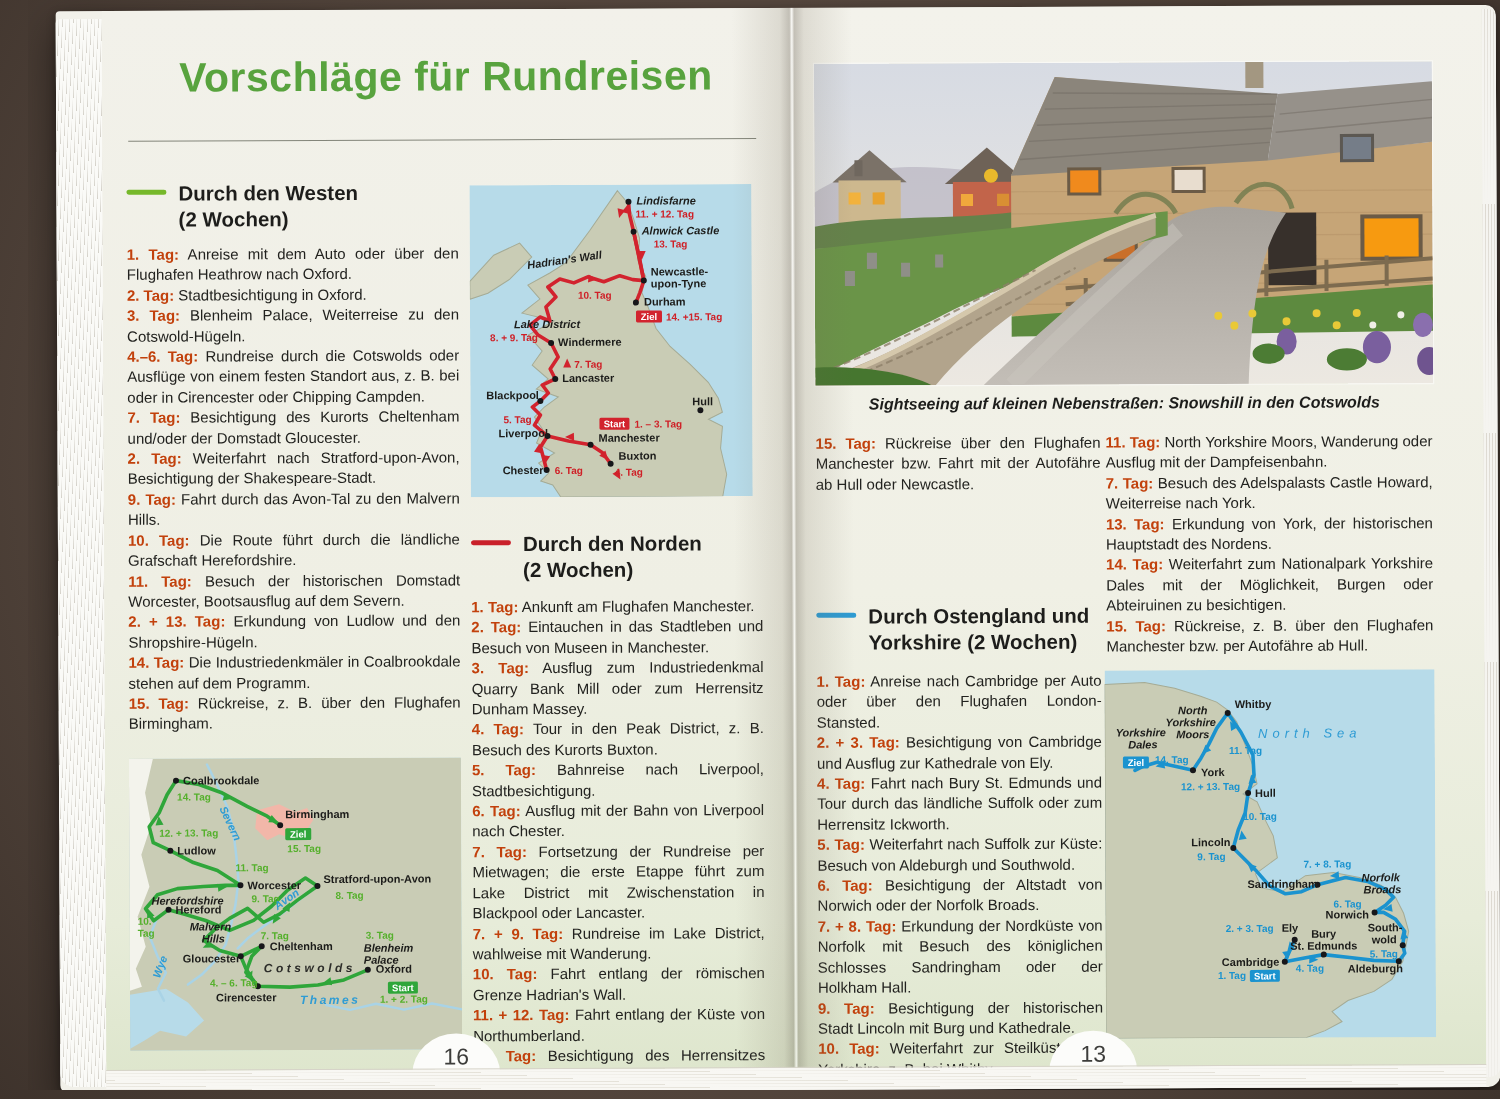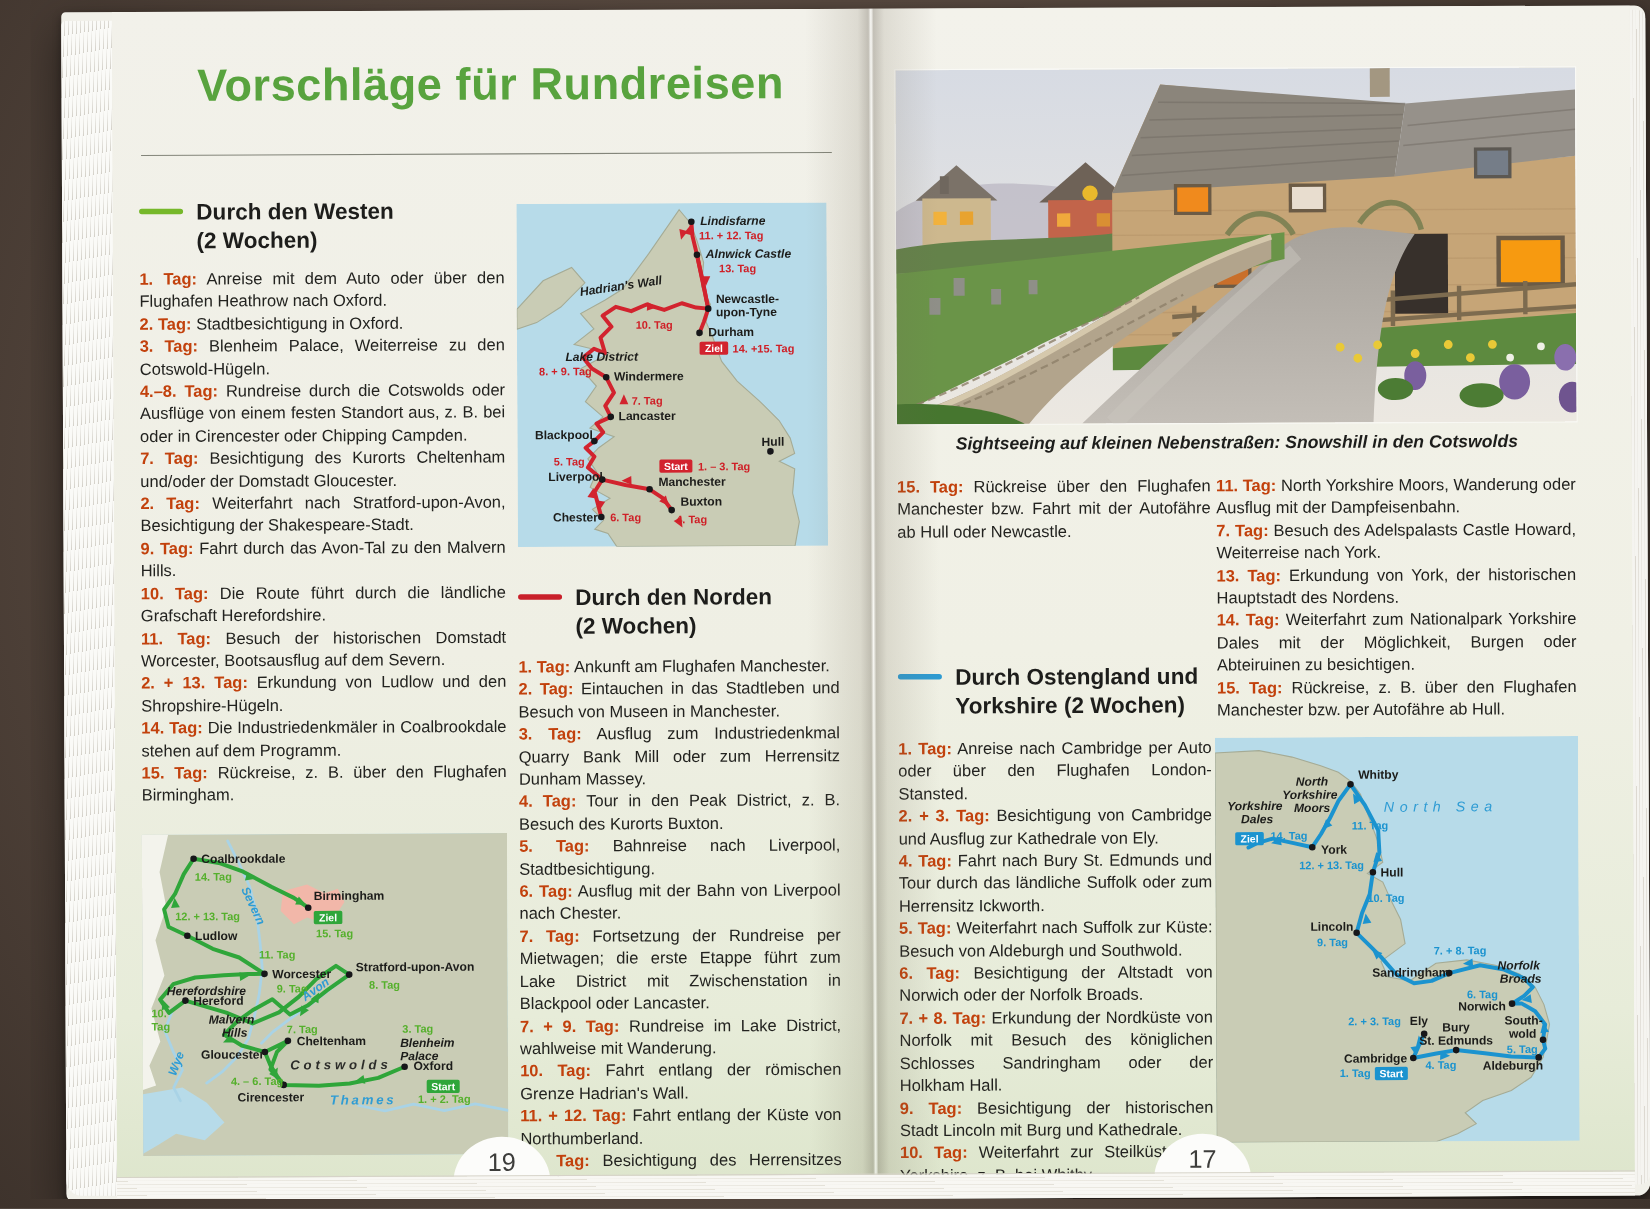--- a/index.html
+++ b/index.html
@@ -97,7 +97,7 @@
         <p><b>1. Tag:</b> Anreise mit dem Auto oder über den Flughafen Heathrow nach Oxford.</p>
         <p><b>2. Tag:</b> Stadtbesichtigung in Oxford.</p>
         <p><b>3. Tag:</b> Blenheim Palace, Weiterreise zu den Cotswold-Hügeln.</p>
-        <p><b>4.–8. Tag:</b> Rundreise durch die Cotswolds oder Ausflüge von einem festen Standort aus, z. B. bei oder in Cirencester oder Chipping Campden.</p>
+        <p><b>4.–6. Tag:</b> Rundreise durch die Cotswolds oder Ausflüge von einem festen Standort aus, z. B. bei oder in Cirencester oder Chipping Campden.</p>
         <p><b>7. Tag:</b> Besichtigung des Kurorts Cheltenham und/oder der Domstadt Gloucester.</p>
         <p><b>2. Tag:</b> Weiterfahrt nach Stratford-upon-Avon, Besichtigung der Shakespeare-Stadt.</p>
         <p><b>9. Tag:</b> Fahrt durch das Avon-Tal zu den Malvern Hills.</p>

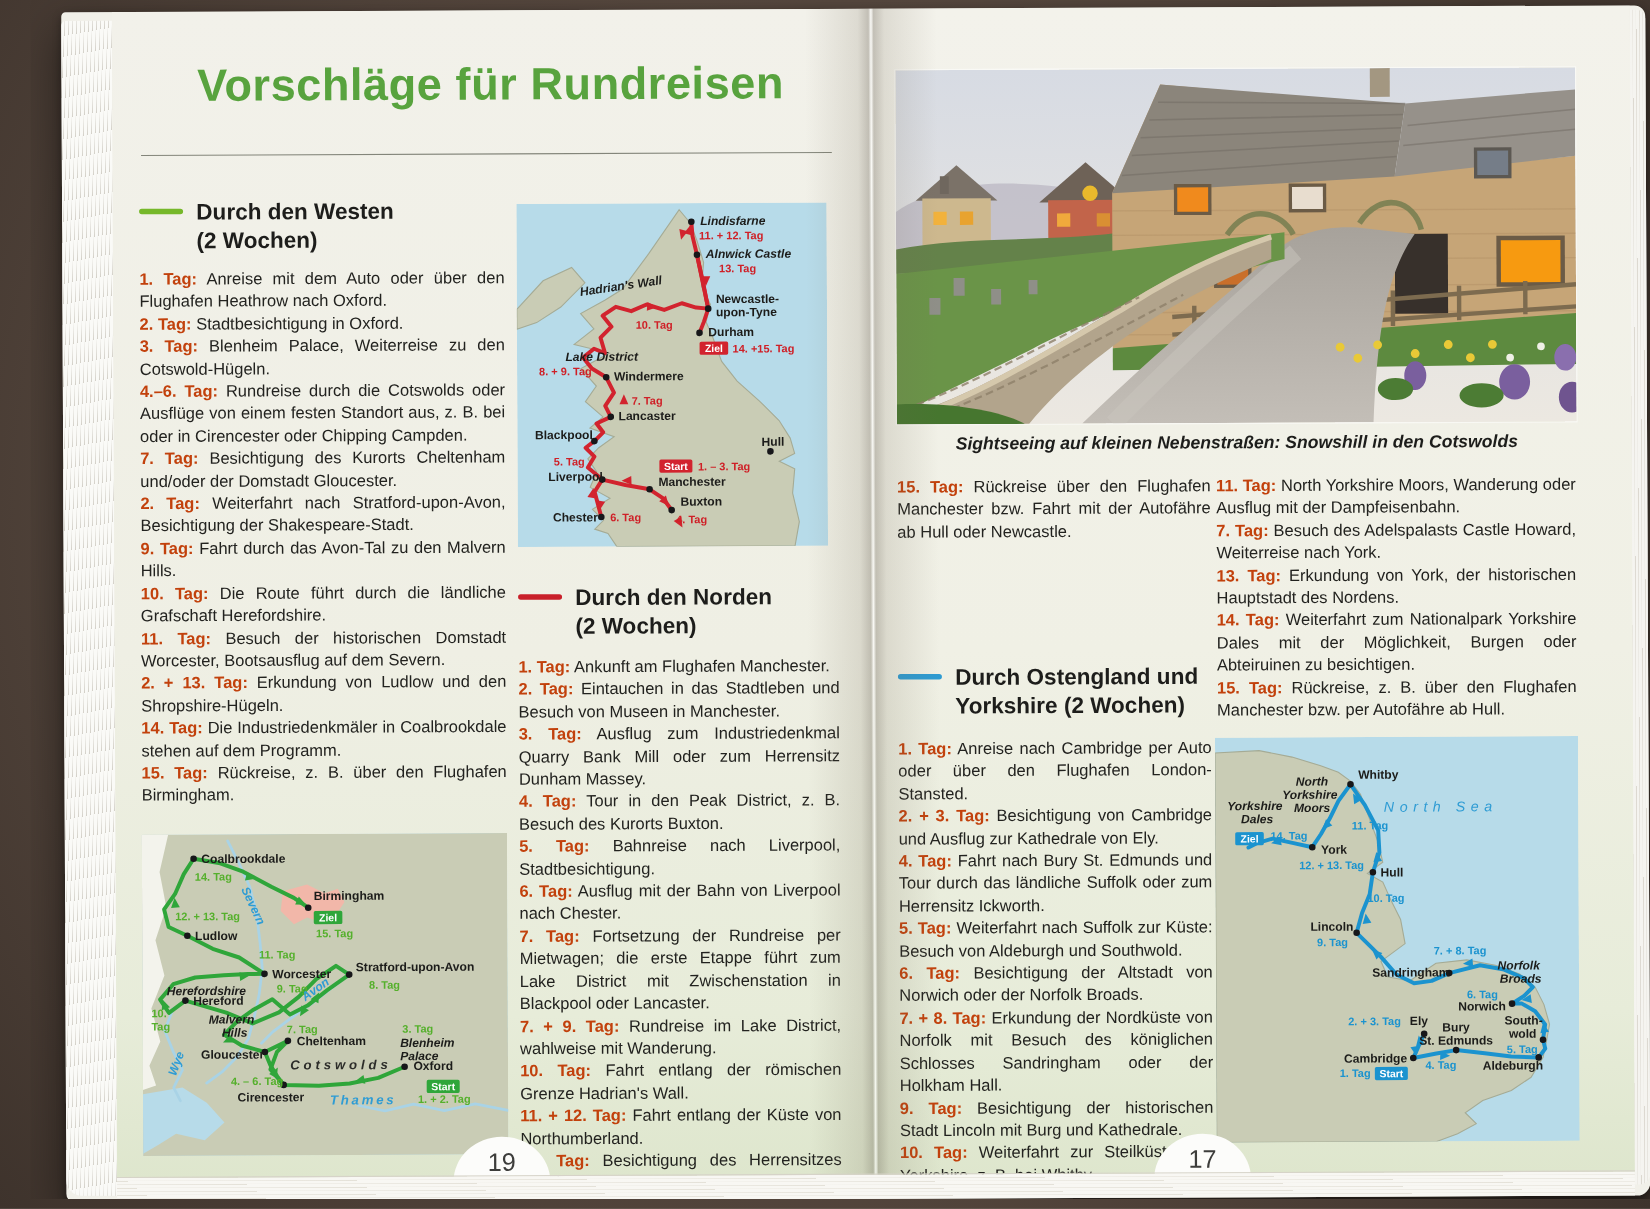--- a/index.html
+++ b/index.html
@@ -258,7 +258,7 @@
       </div>
 
     <div class="pagetab" style="left:352px;">
-      <span>19</span>
+      <span>16</span>
     </div>
 
     <div class="photo" style="left:758px;top:56px;width:618px;height:322px;">

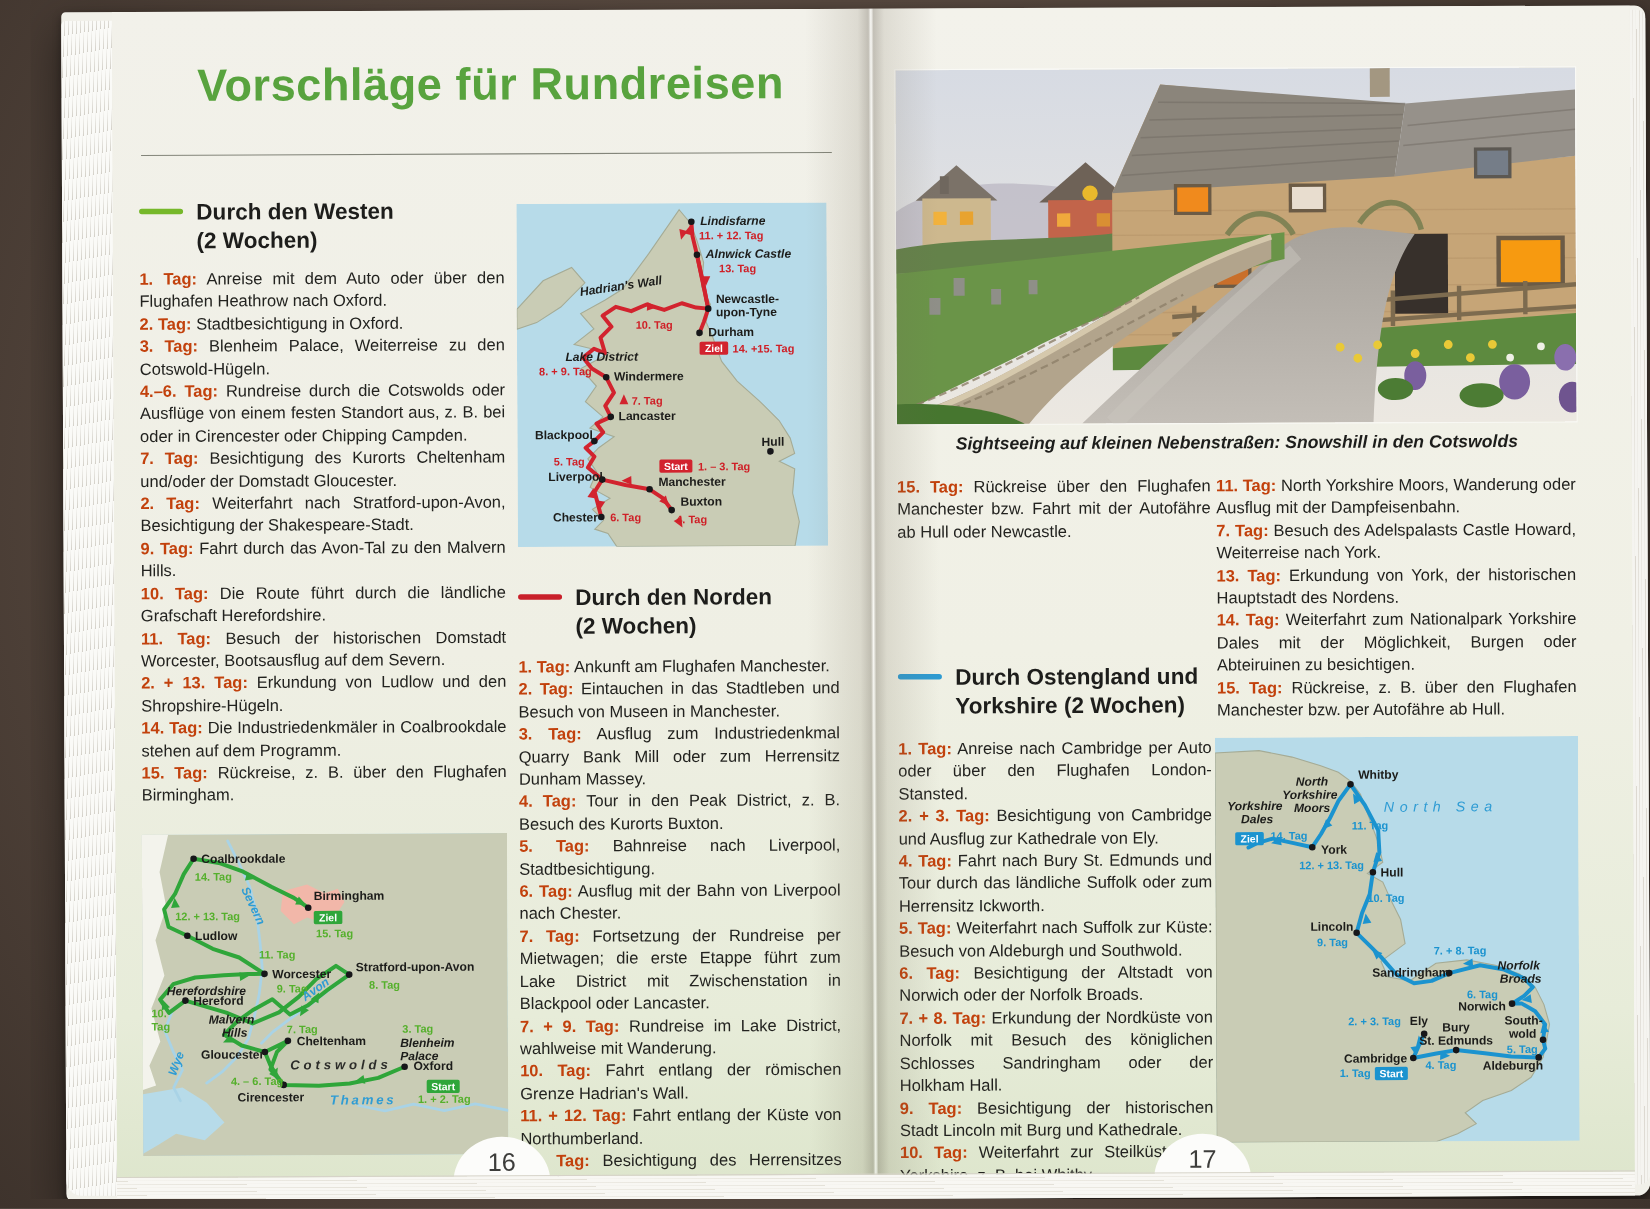--- a/index.html
+++ b/index.html
@@ -453,7 +453,7 @@
         </svg></div>
 
     <div class="pagetab" style="left:989px;">
-      <span>17</span>
+      <span>13</span>
     </div>
 
     <div class="spine"></div>

